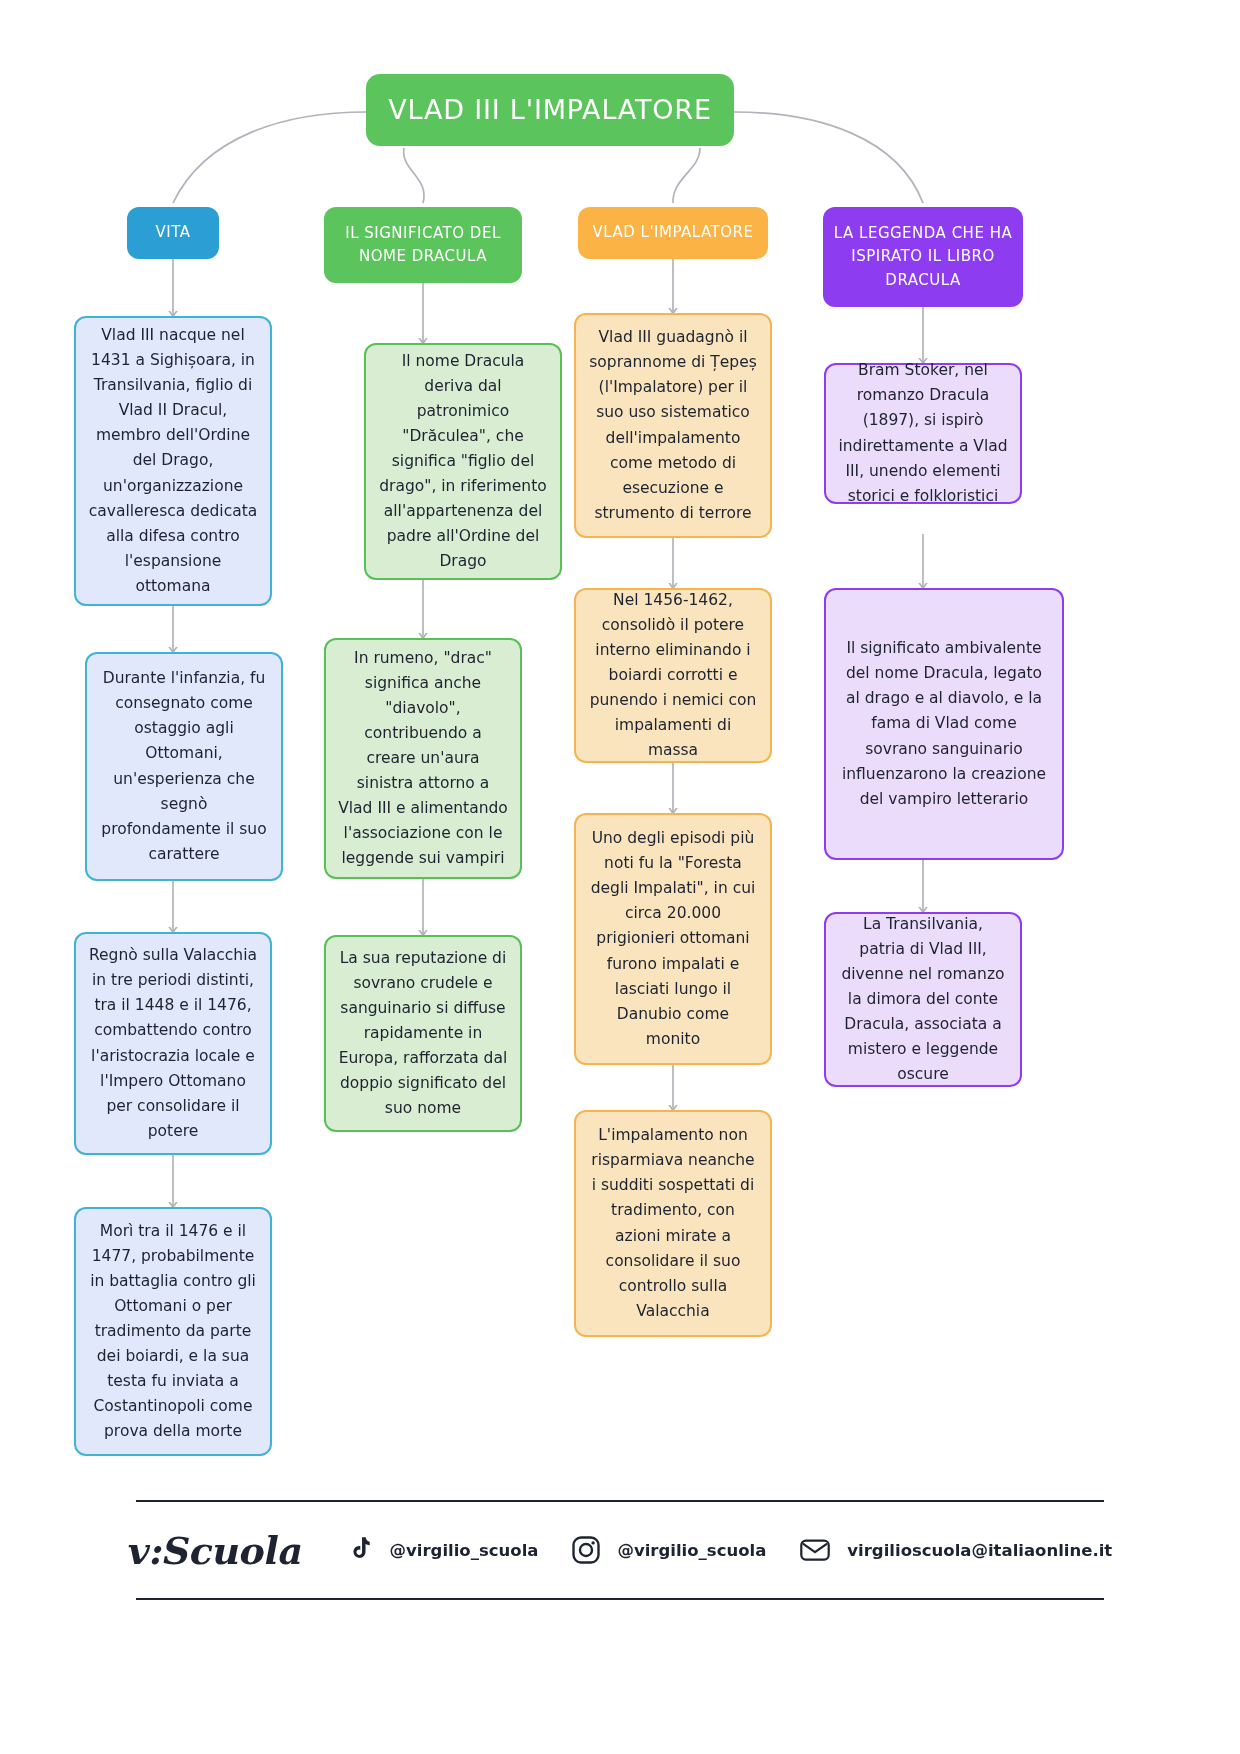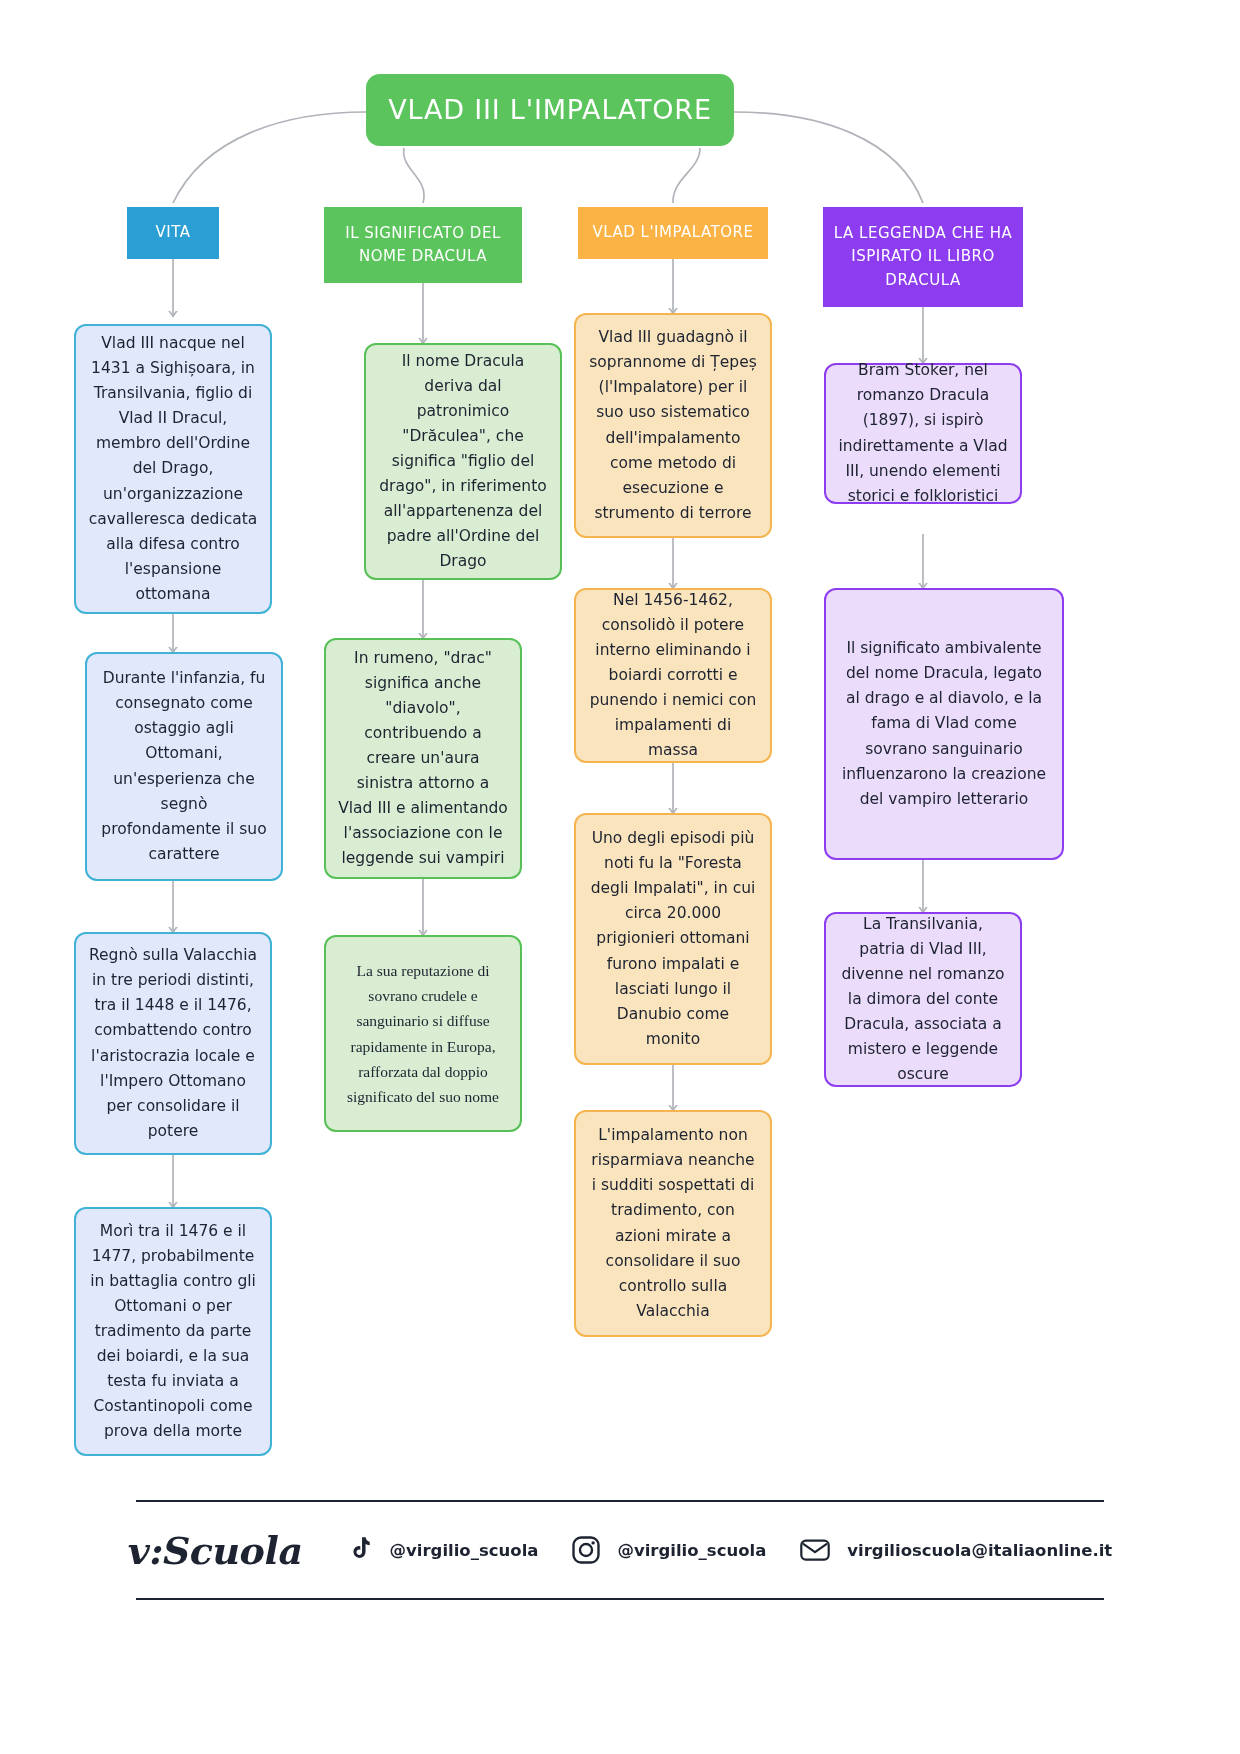--- a/index.html
+++ b/index.html
@@ -47,7 +47,7 @@
   
   .branch-head {
     position: absolute;
-    border-radius: 0;
+    border-radius: 12px;
     display: flex;
     align-items: center;
     justify-content: center;

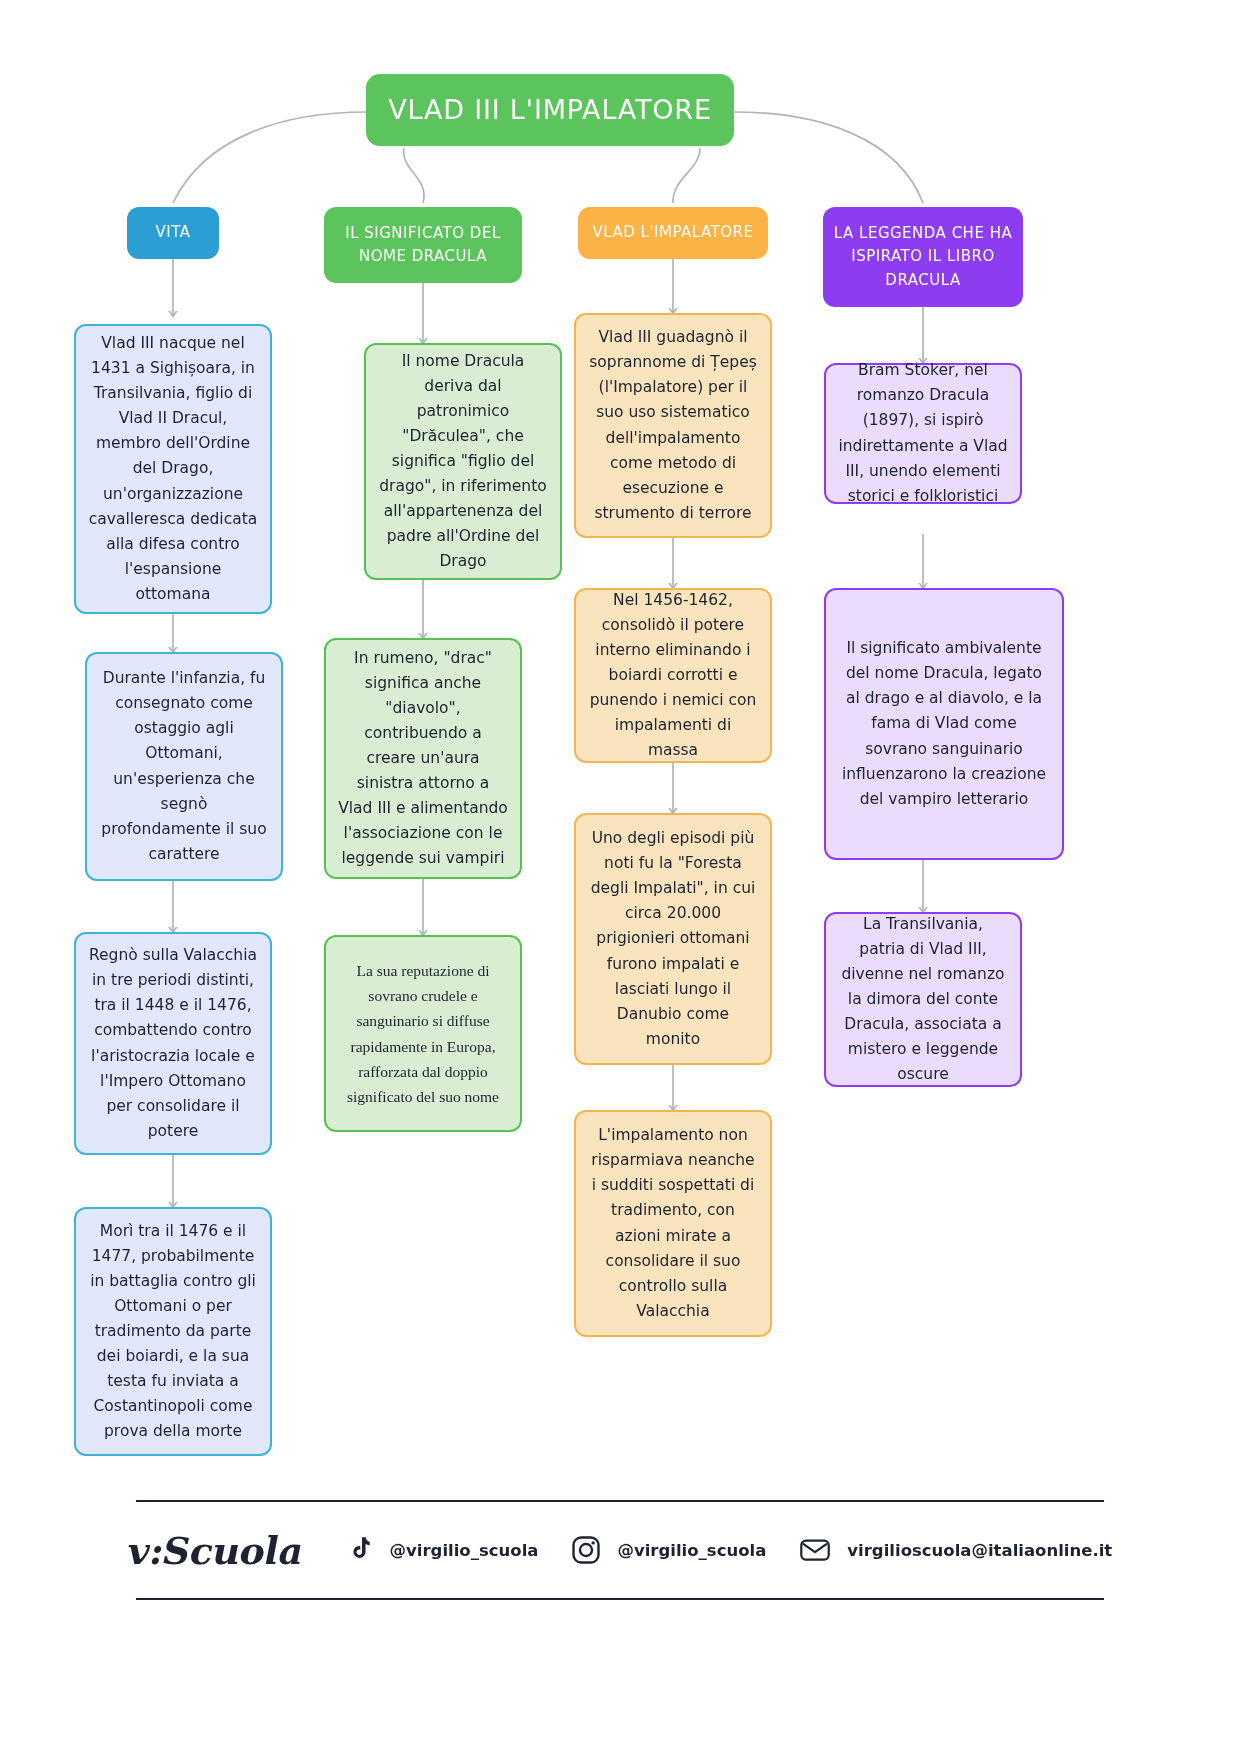--- a/index.html
+++ b/index.html
@@ -197,7 +197,7 @@
     <span class="bh-label">LA LEGGENDA CHE HA ISPIRATO IL LIBRO DRACULA</span>
   </div>
 
-  <div class="card col-blue" style="left:74px;  top:316px;  width:198px; height:290px;margin-top:8px;">
+  <div class="card col-blue" style="left:74px;  top:316px;  width:198px; height:290px;">
     <span class="card-text">Vlad III nacque nel 1431 a Sighișoara, in Transilvania, figlio di Vlad II Dracul, membro dell'Ordine del Drago, un'organizzazione cavalleresca dedicata alla difesa contro l'espansione ottomana</span>
   </div>
   <div class="card col-blue" style="left:74px;  top:652px;  width:198px; height:229px;margin-left:11px;">

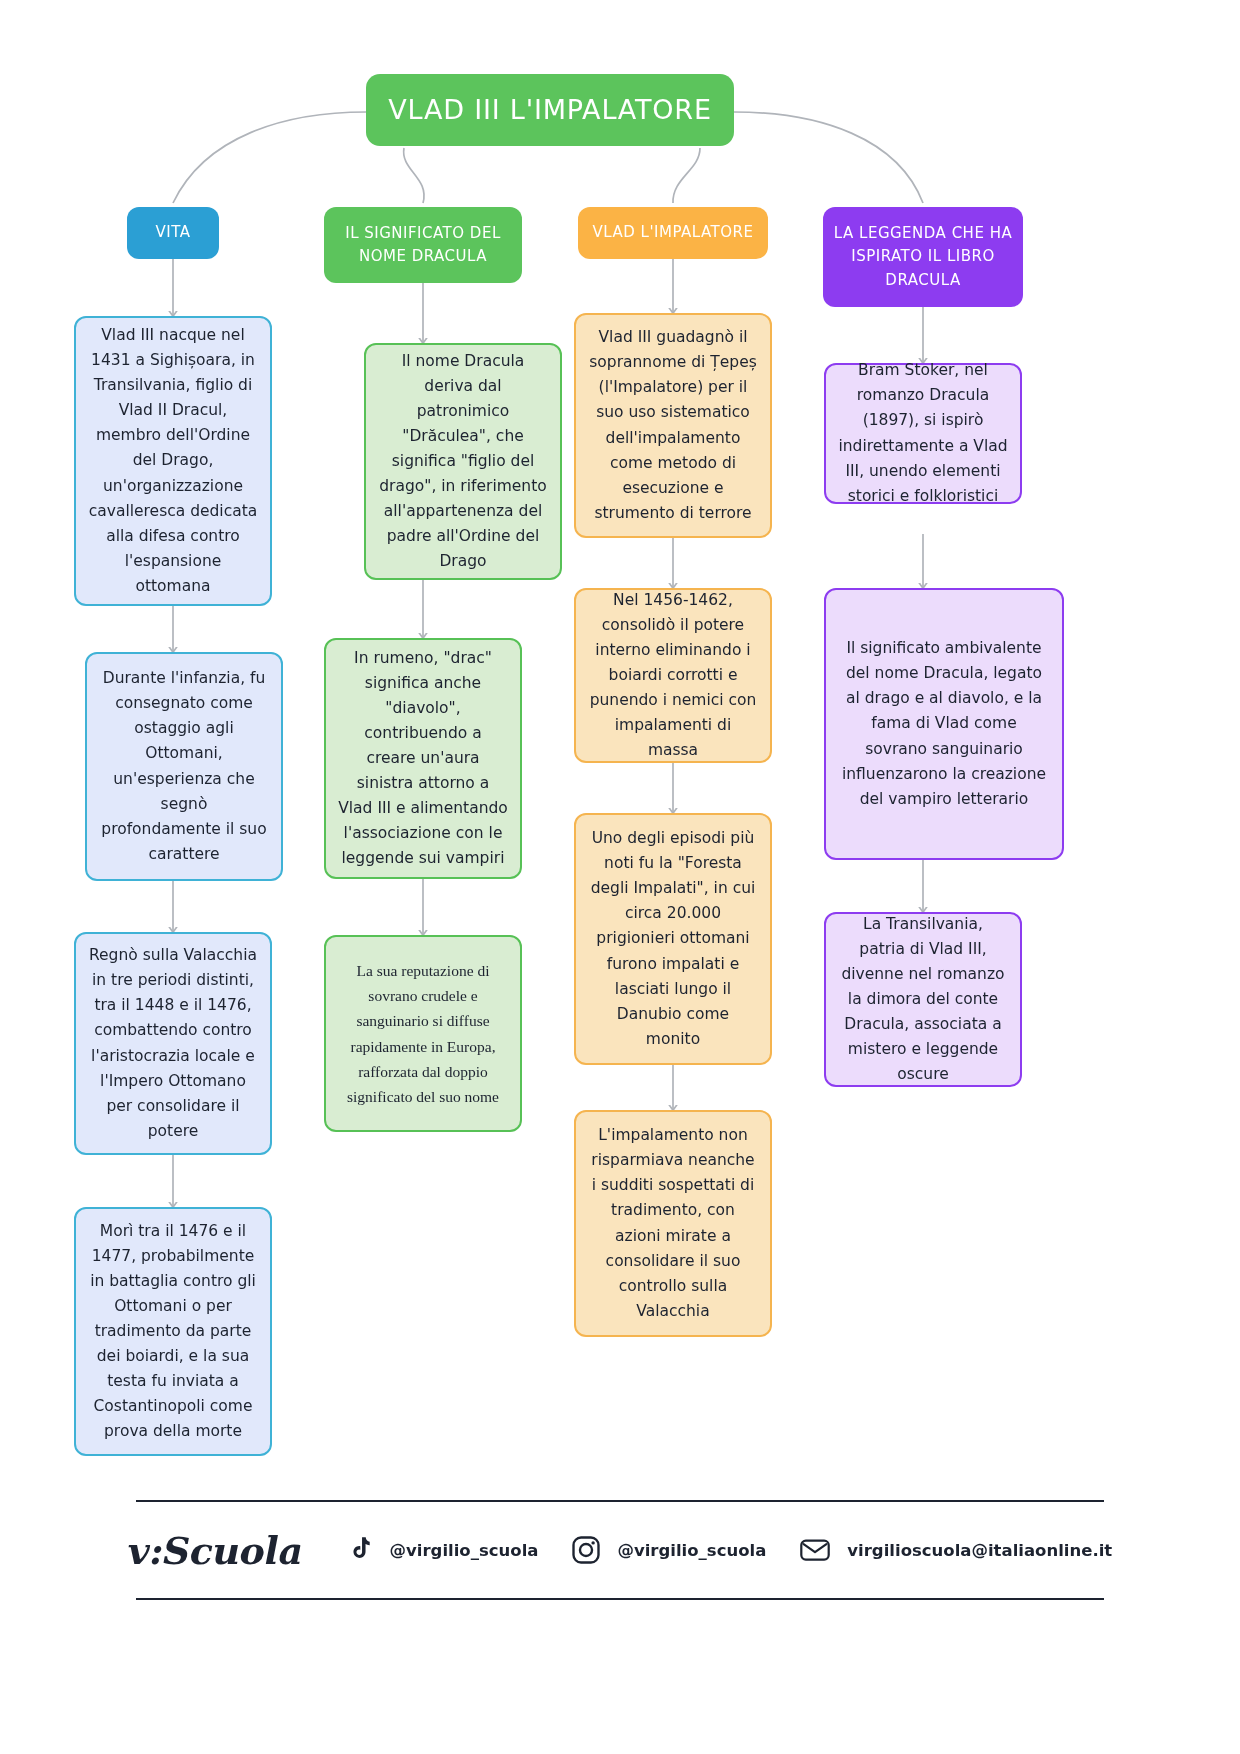--- a/index.html
+++ b/index.html
@@ -216,7 +216,7 @@
   <div class="card col-green" style="left:324px; top:638px;  width:198px; height:241px;">
     <span class="card-text">In rumeno, "drac" significa anche "diavolo", contribuendo a creare un'aura sinistra attorno a Vlad III e alimentando l'associazione con le leggende sui vampiri</span>
   </div>
-  <div class="card col-green" style="left:324px; top:935px;  width:198px; height:197px;font-family:Liberation Serif, serif;">
+  <div class="card col-green" style="left:324px; top:935px;  width:198px; height:197px;">
     <span class="card-text">La sua reputazione di sovrano crudele e sanguinario si diffuse rapidamente in Europa, rafforzata dal doppio significato del suo nome</span>
   </div>
 

